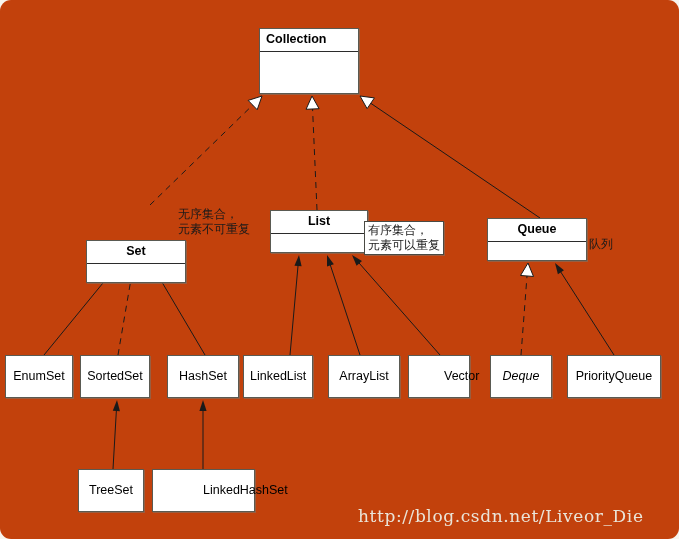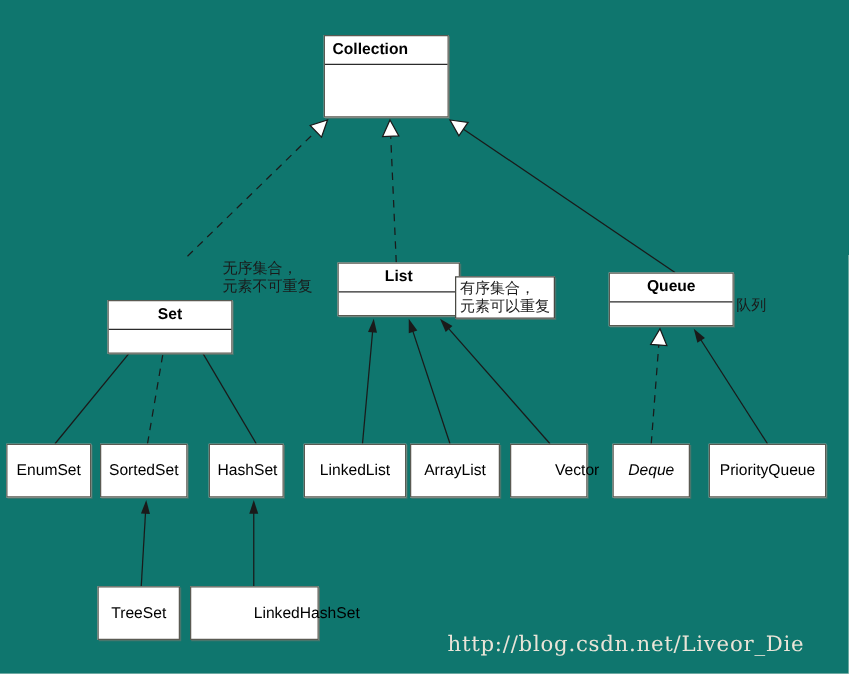--- a/index.html
+++ b/index.html
@@ -11,9 +11,10 @@
     position: relative;
     width: 679px;
     height: 539px;
-    background: #0f766e;
+    background: #c2410c;
     font-family: "Liberation Sans", sans-serif;
     overflow: hidden;
+    border-radius: 11px;
   }
   #edges {
     position: absolute;

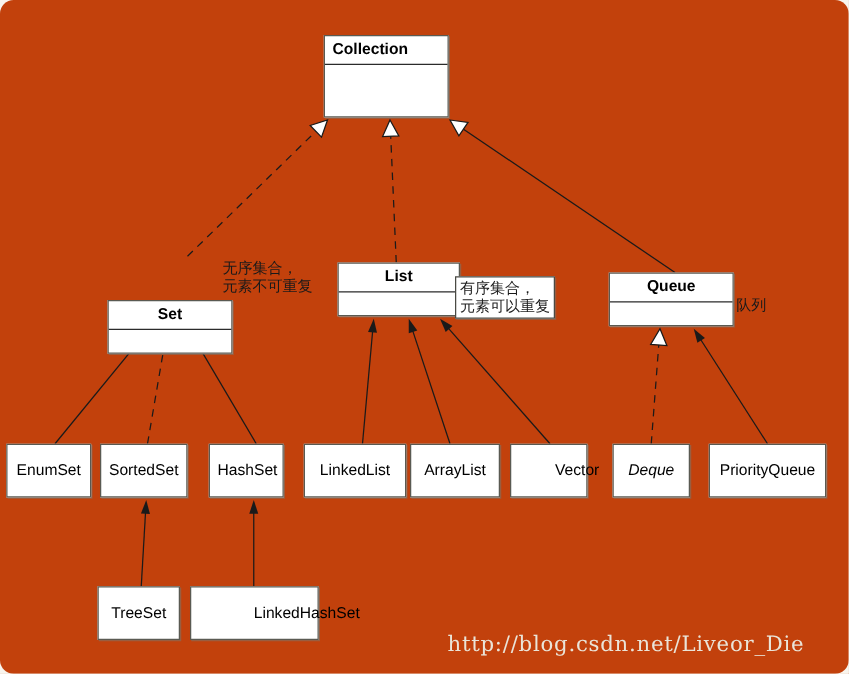--- a/index.html
+++ b/index.html
@@ -186,7 +186,7 @@
       <div class="node leaf" style="left: 80px; top: 355px; width: 70px; height: 43px;">
         <div class="title">SortedSet</div>
       </div>
-      <div class="node leaf" style="left: 167px; top: 355px; width: 60px; height: 43px;">
+      <div class="node leaf" style="left: 167px; top: 355px; width: 72px; height: 43px;">
         <div class="title">HashSet</div>
       </div>
       <div class="node leaf" style="left: 243px; top: 355px; width: 82px; height: 43px;">

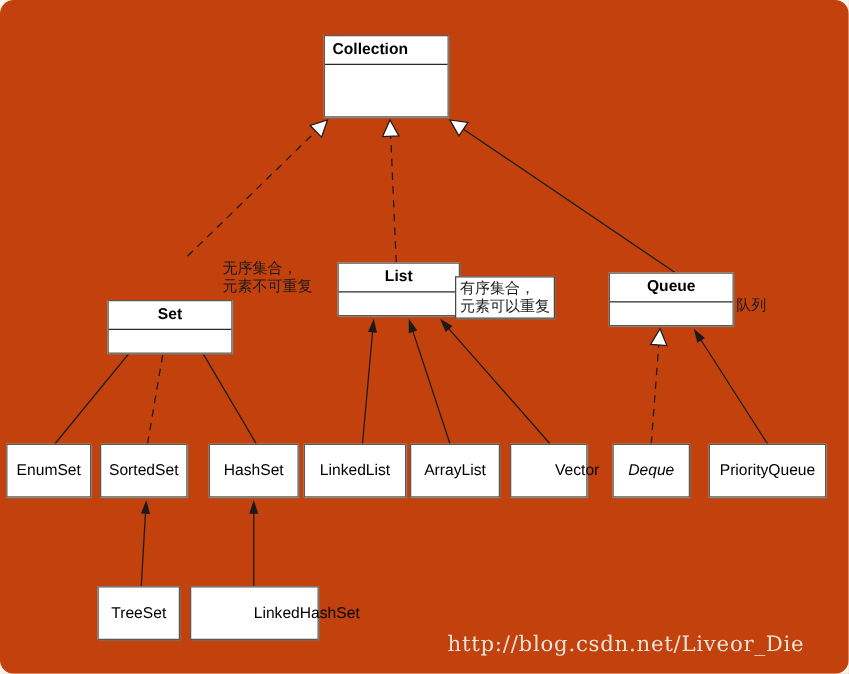--- a/index.html
+++ b/index.html
@@ -189,7 +189,7 @@
       <div class="node leaf" style="left: 167px; top: 355px; width: 72px; height: 43px;">
         <div class="title">HashSet</div>
       </div>
-      <div class="node leaf" style="left: 243px; top: 355px; width: 82px; height: 43px;">
+      <div class="node leaf" style="left: 243px; top: 355px; width: 70px; height: 43px;">
         <div class="title">LinkedList</div>
       </div>
       <div class="node leaf" style="left: 328px; top: 355px; width: 72px; height: 43px;">

